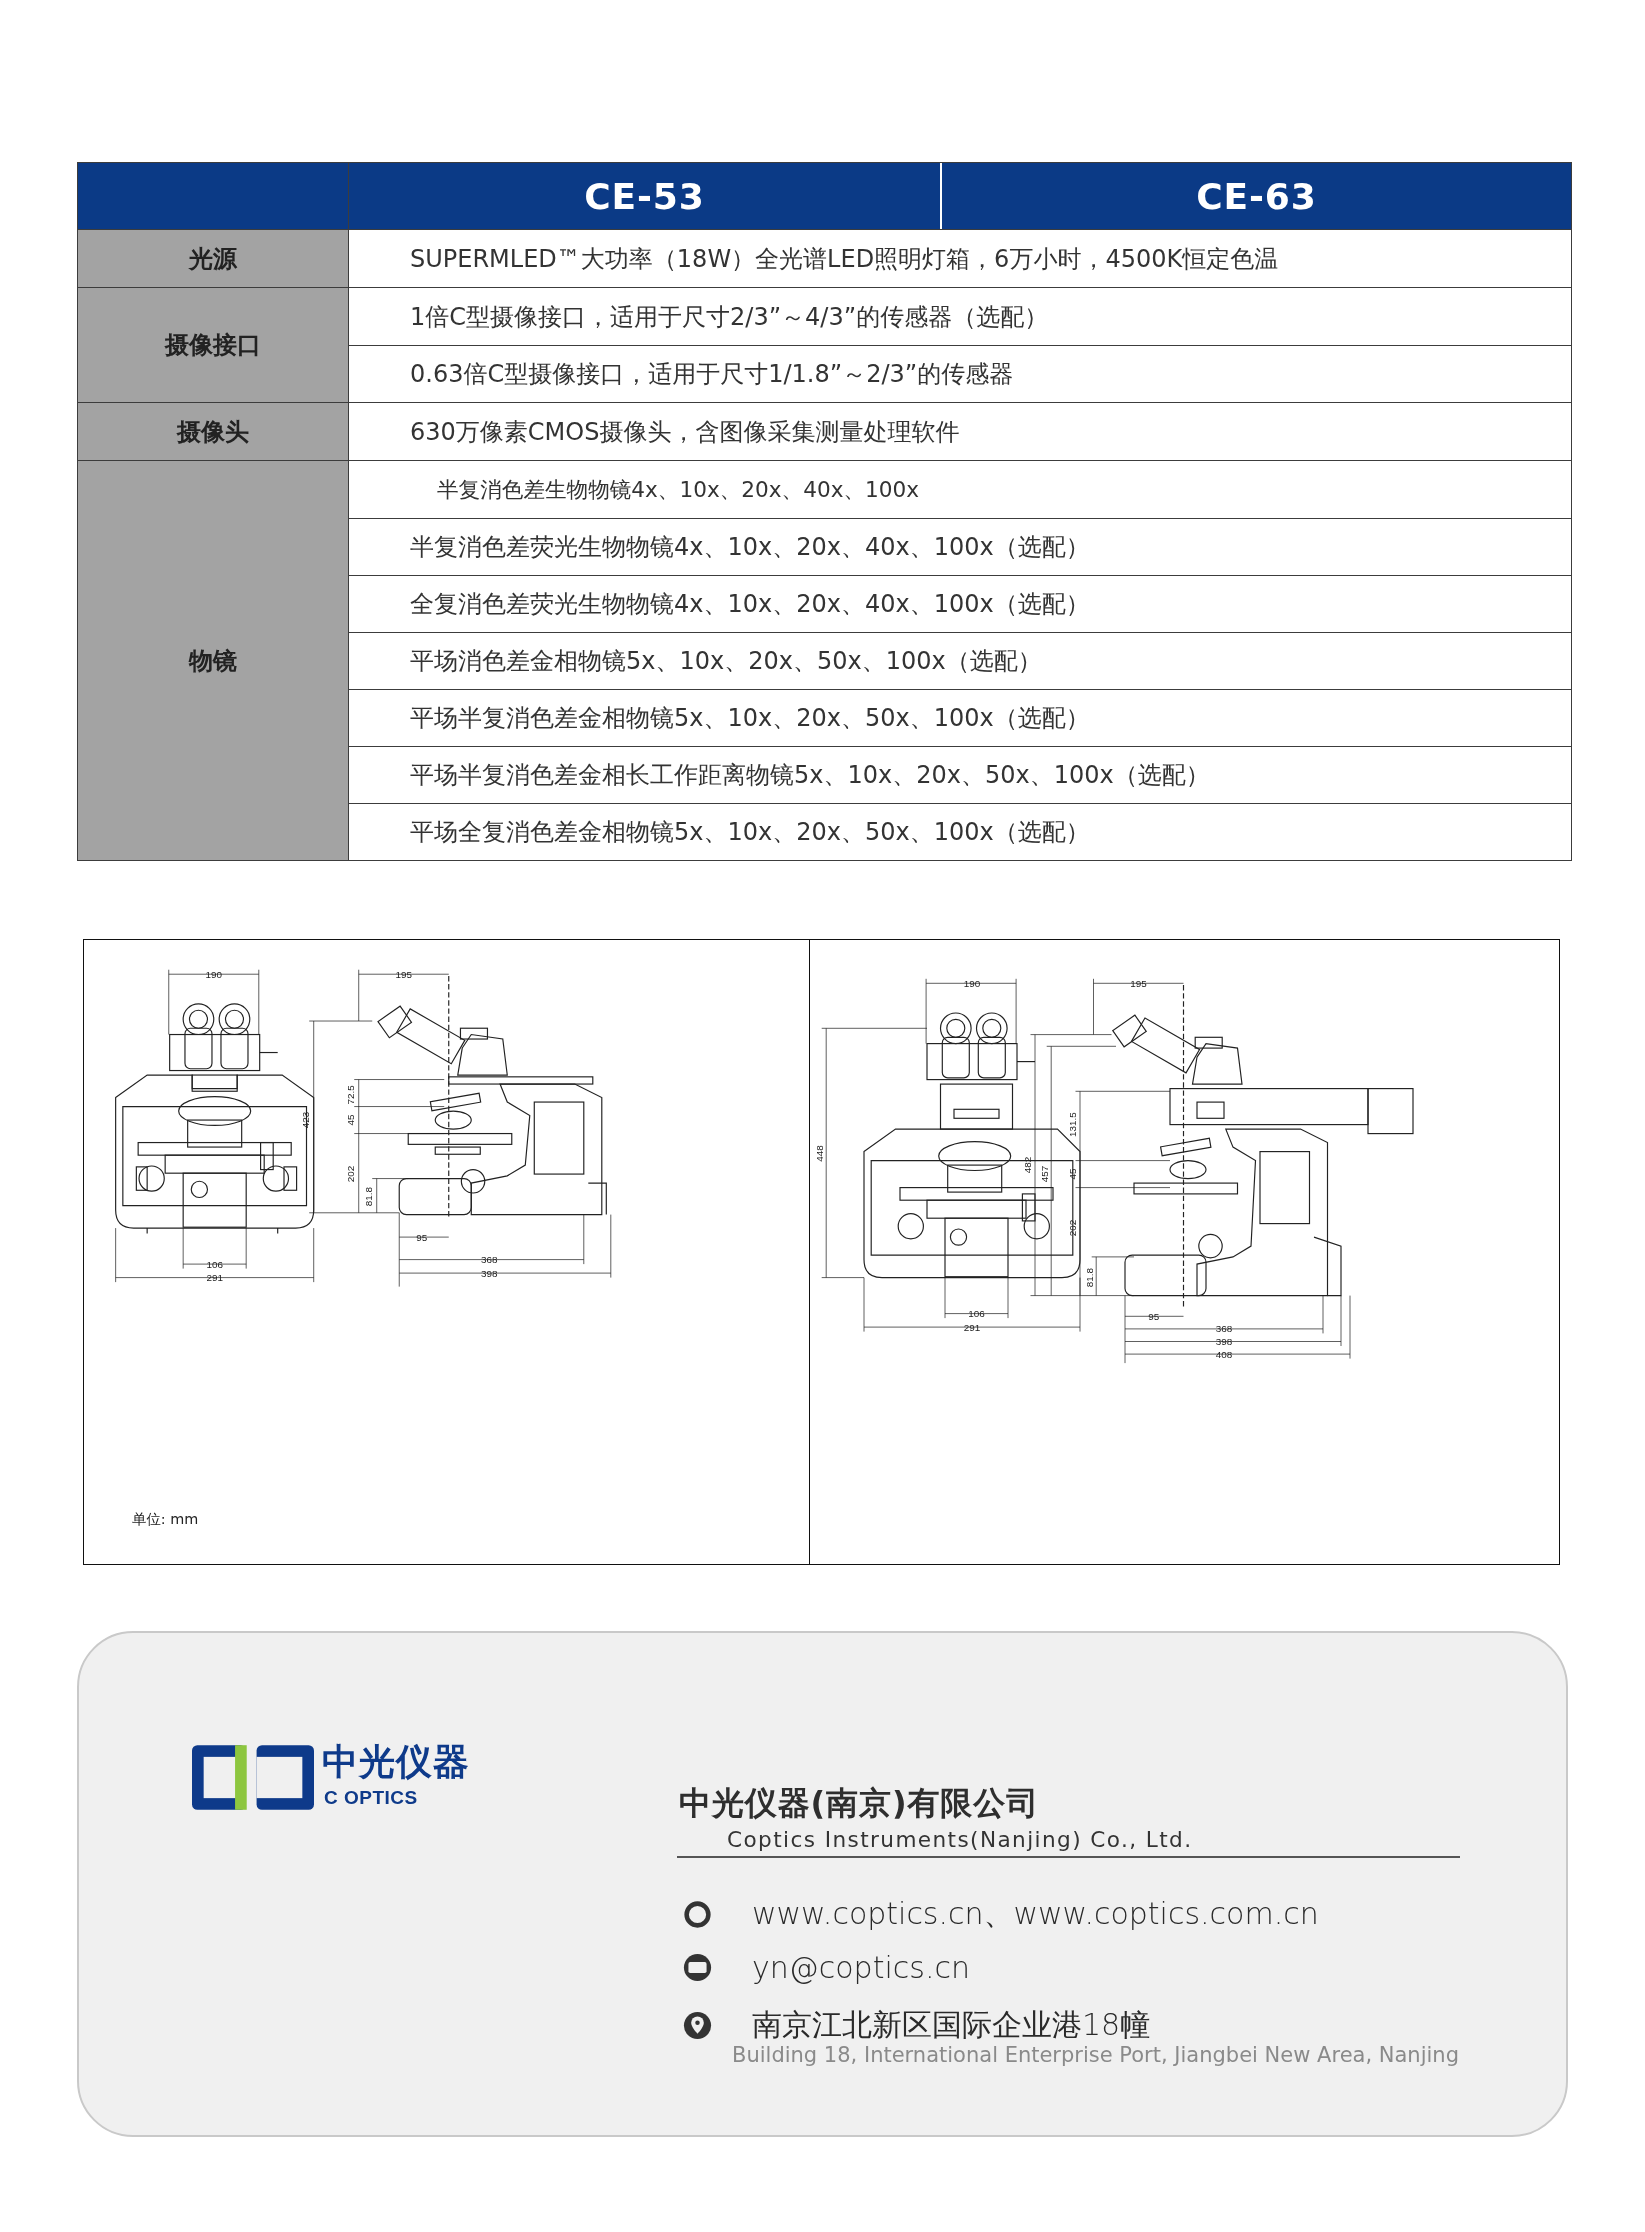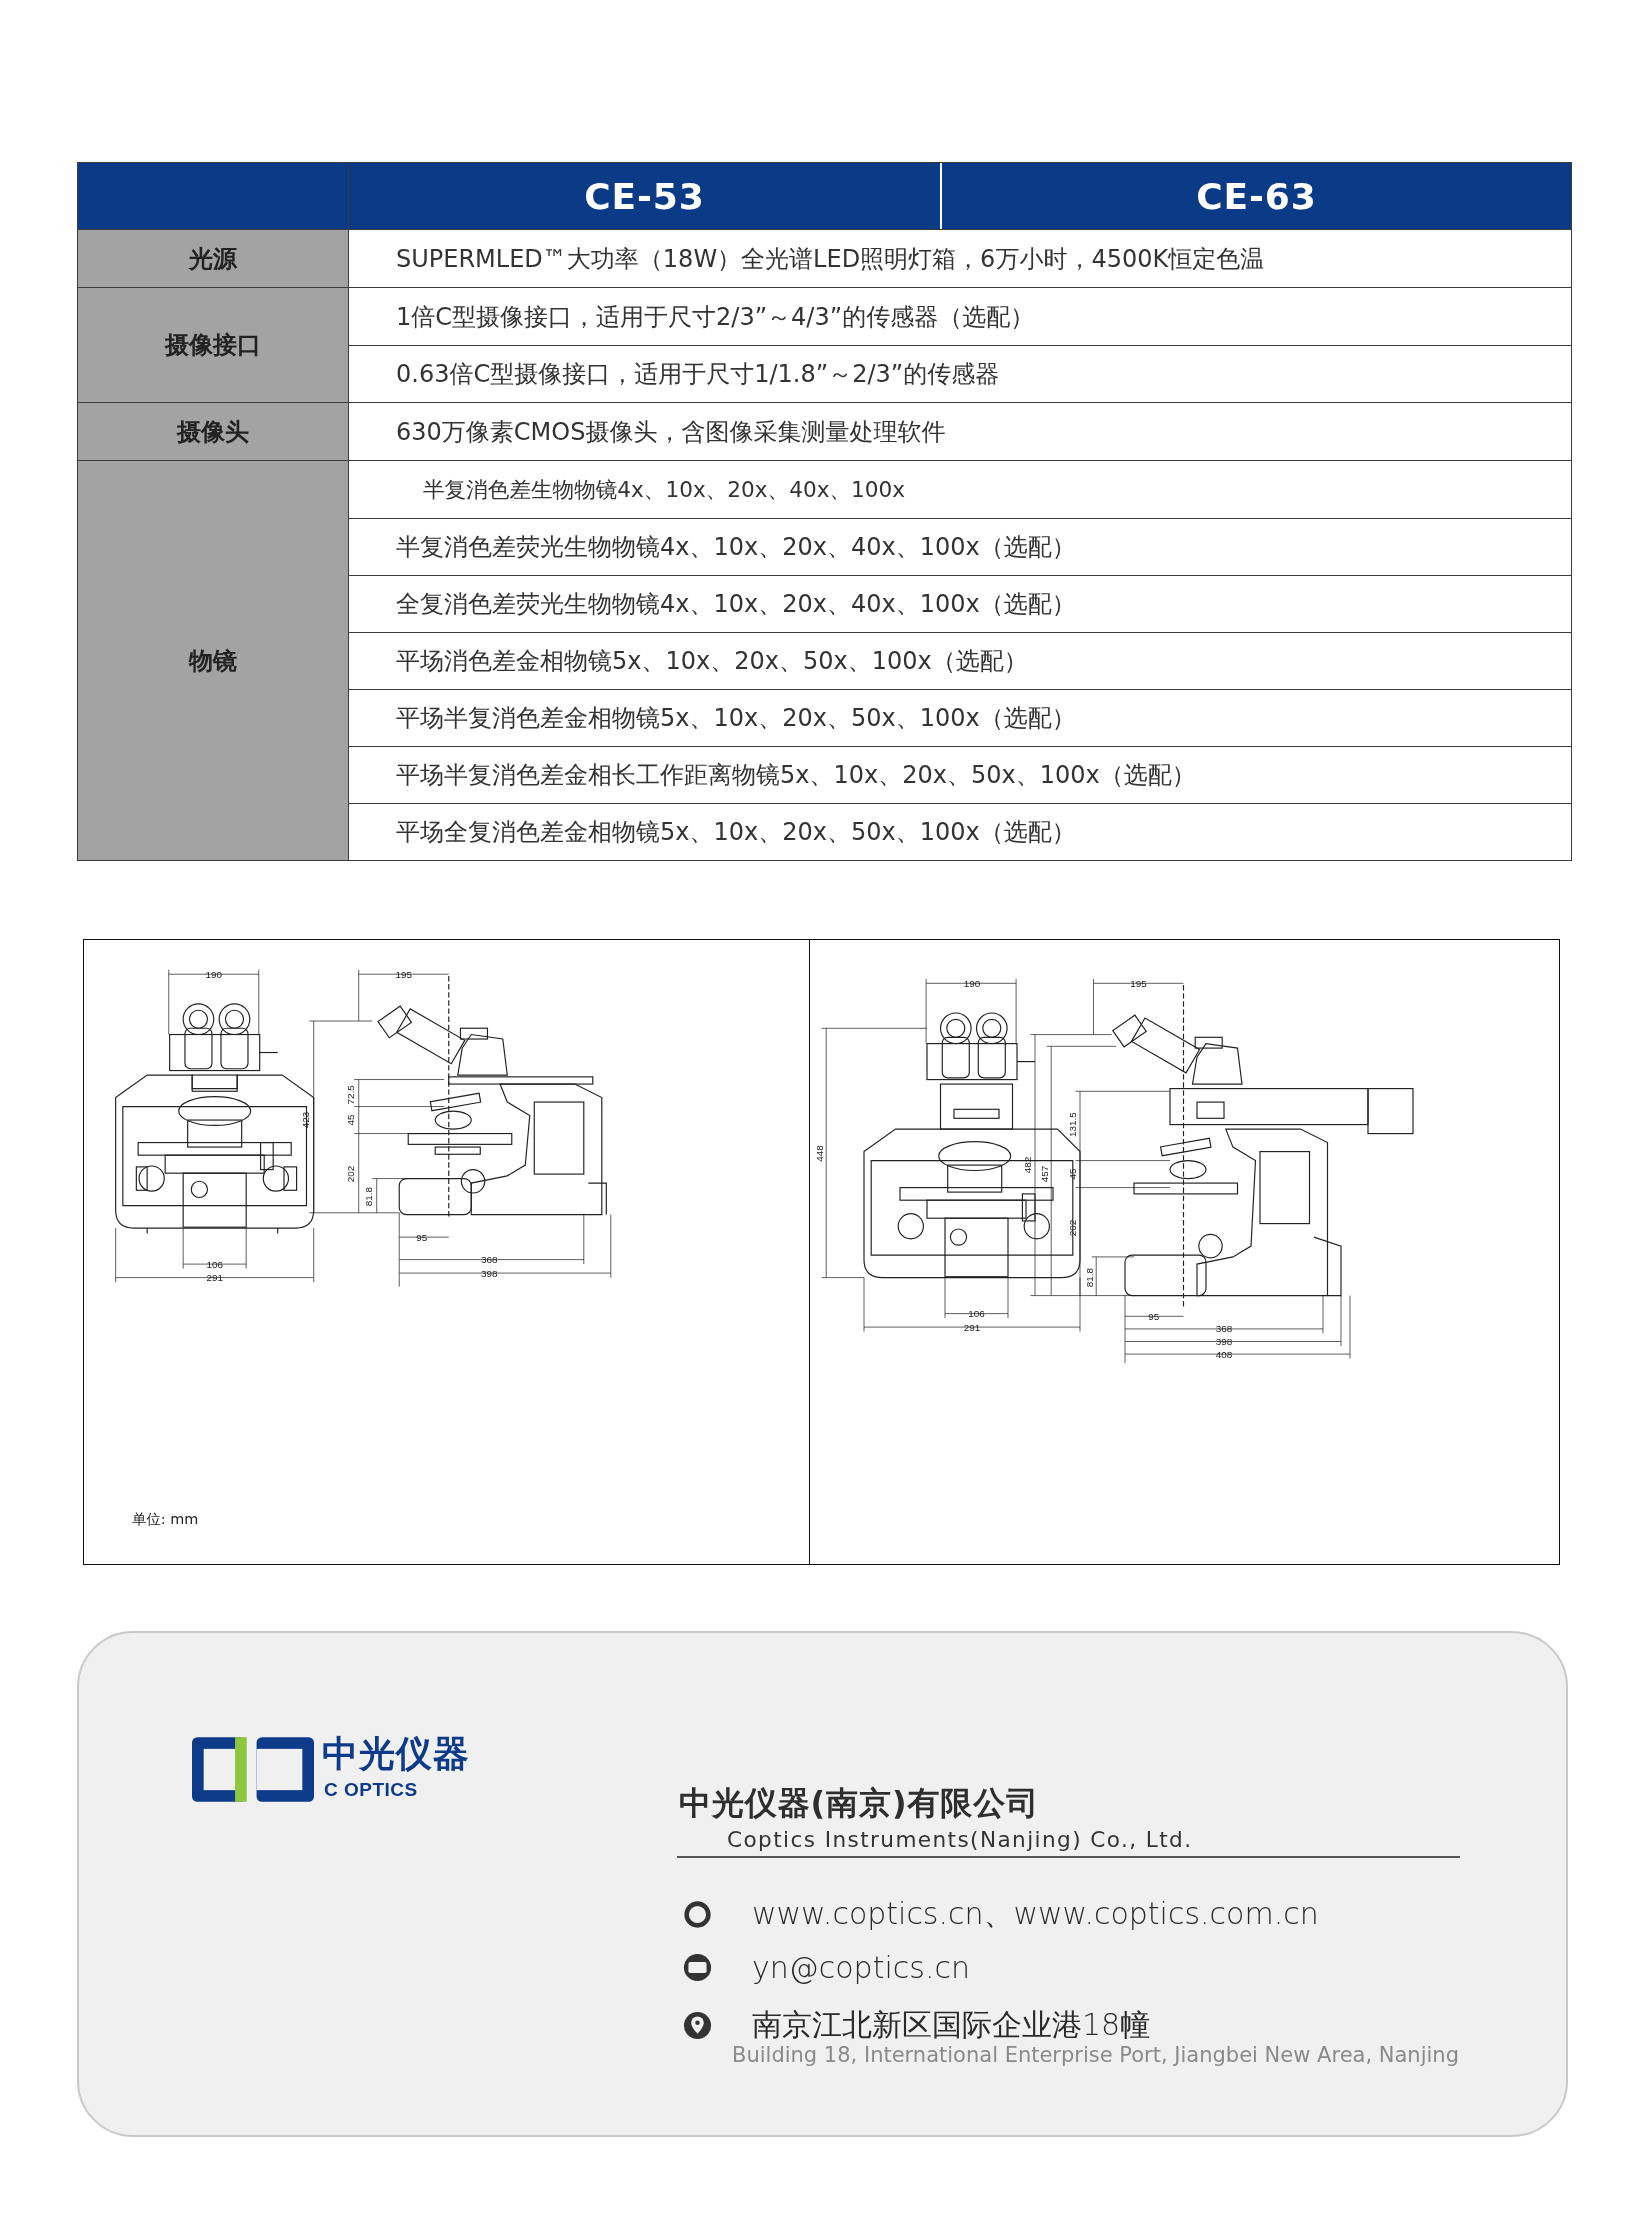--- a/index.html
+++ b/index.html
@@ -22,7 +22,7 @@
                   box-sizing: border-box; display: flex; align-items: center; justify-content: center;
                   font-weight: bold; font-size: 24px; color: #222; }
   .group .vals { flex: 1; }
-  .val { height: 57px; display: flex; align-items: center; padding-left: 47px;
+  .val { height: 57px; display: flex; align-items: center; padding-left: 61px;
          font-size: 24px; color: #333; box-sizing: border-box; white-space: nowrap; }
   .val + .val { border-top: 1.8px solid #3c3c3c; }
   .val.small { font-size: 21.6px; margin-left: 27px; }

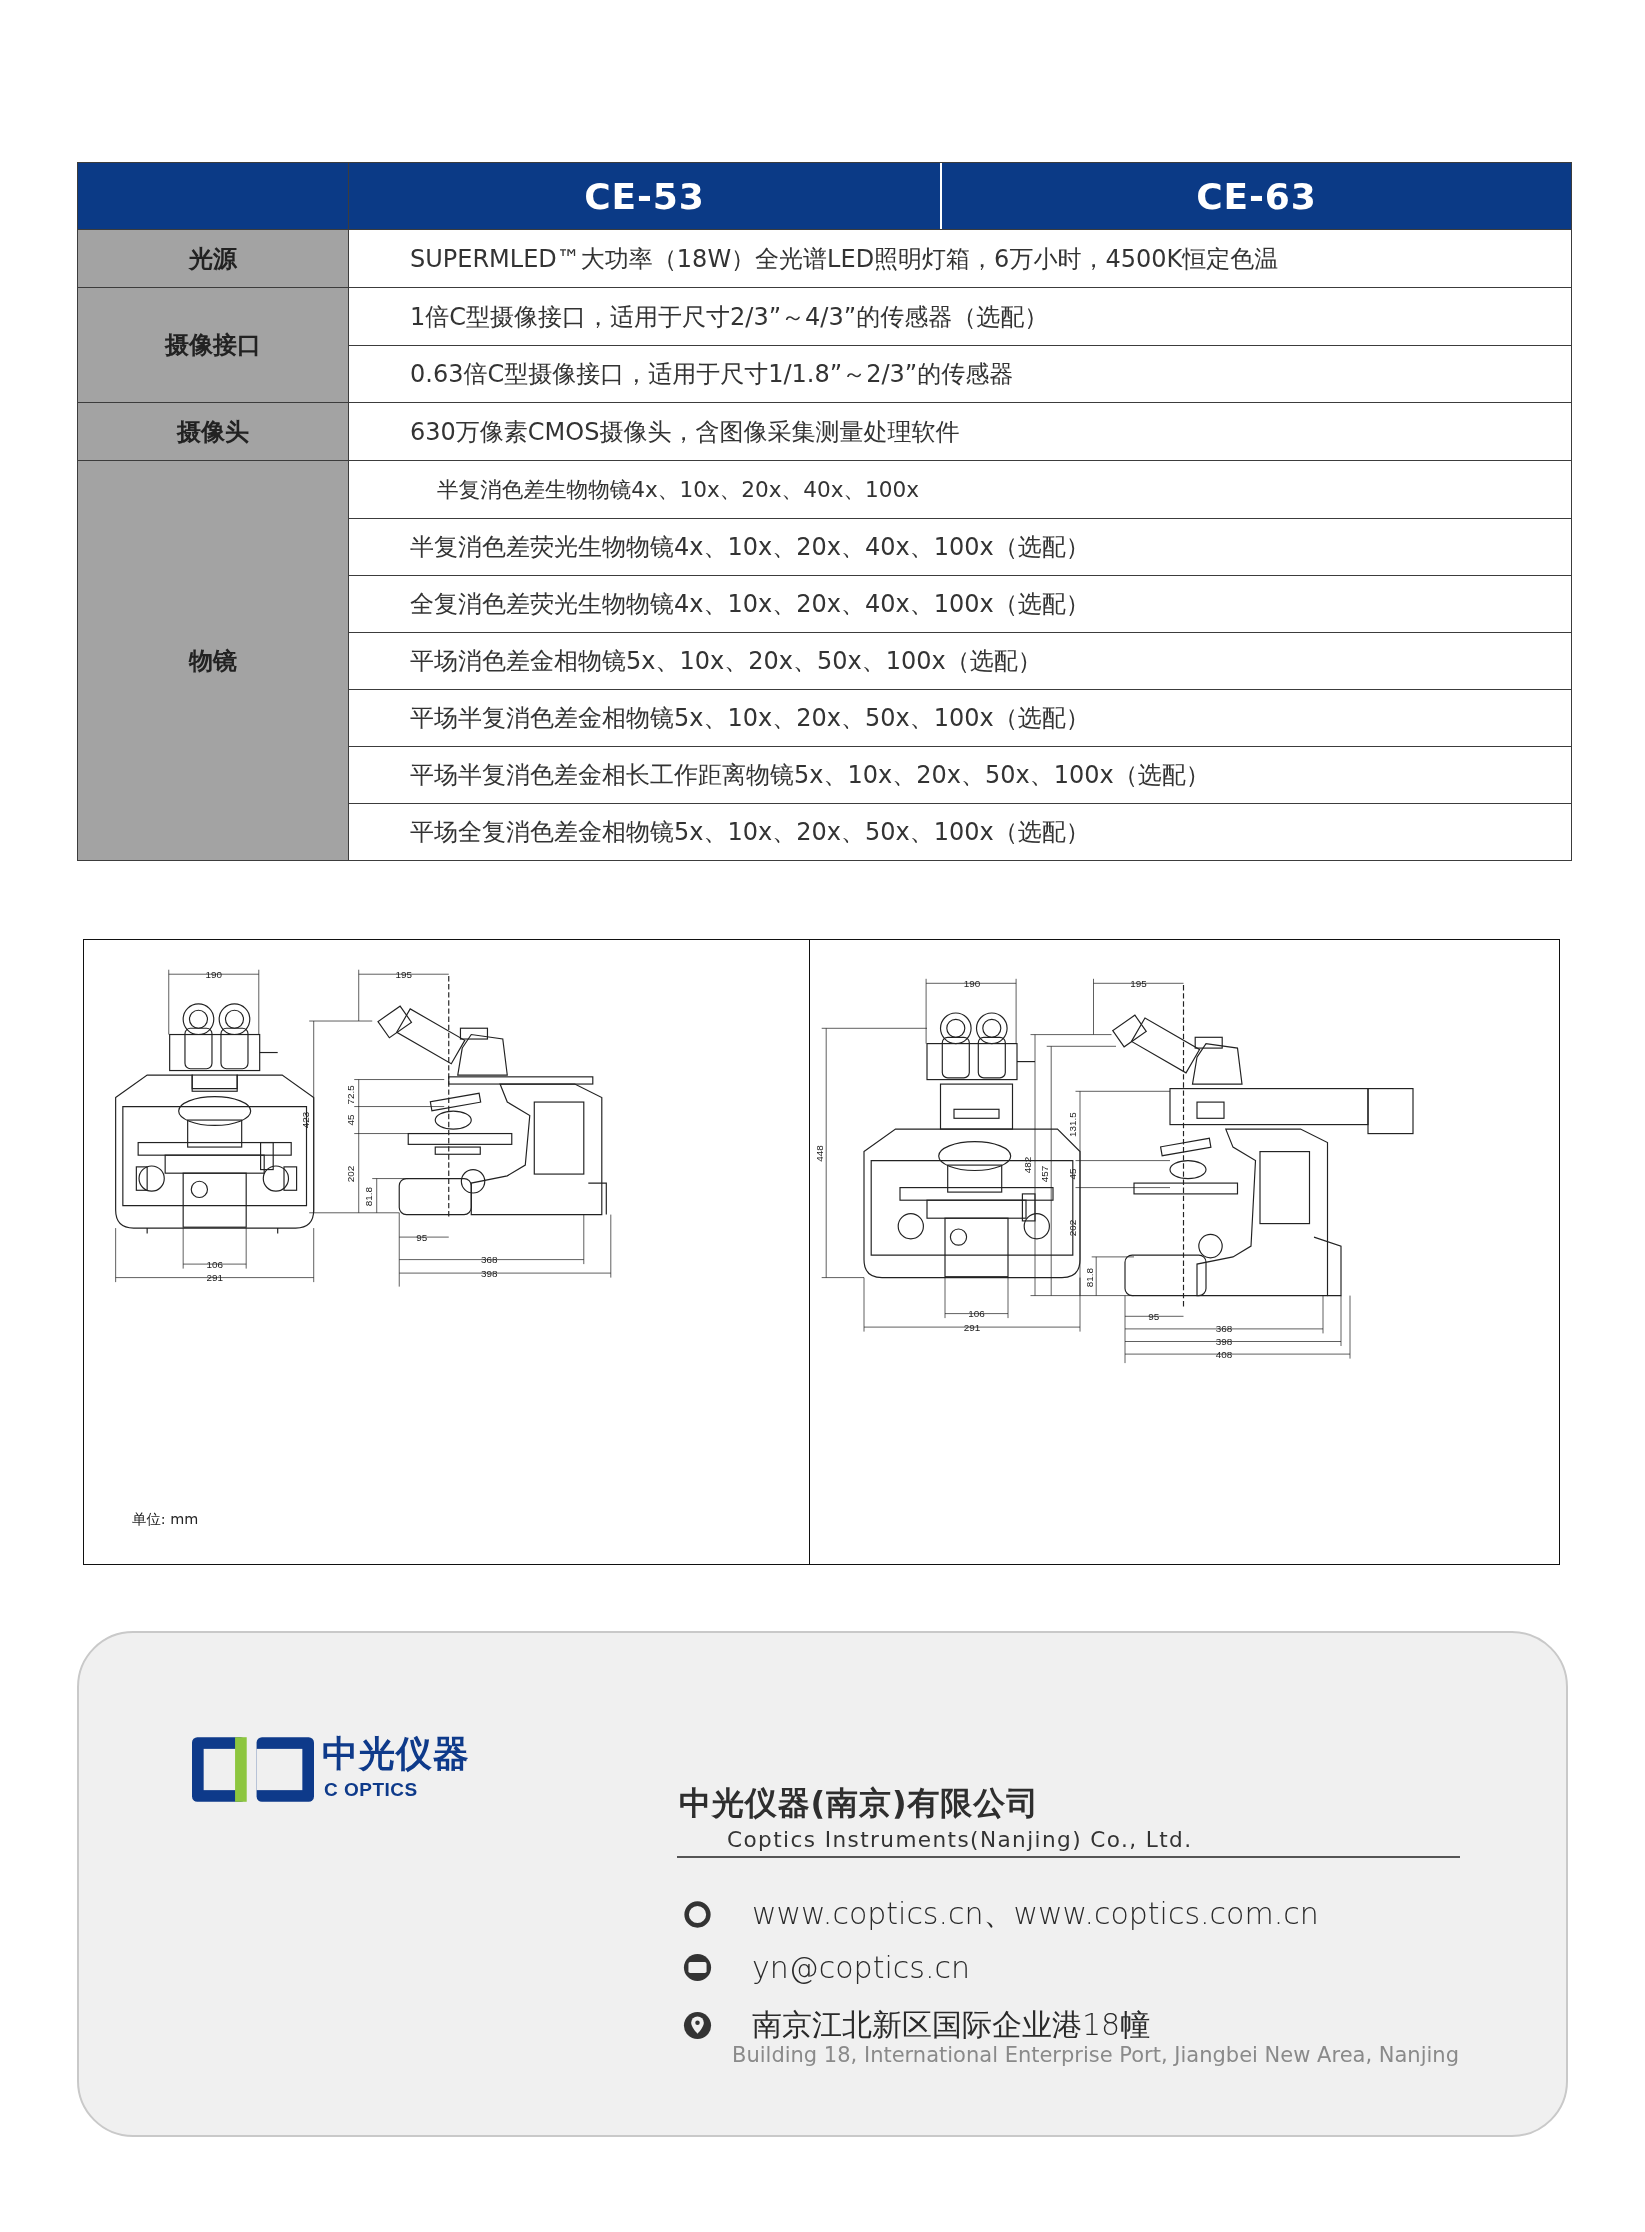--- a/index.html
+++ b/index.html
@@ -40,7 +40,7 @@
   
   .footer { position: absolute; left: 77px; top: 1631px; width: 1491px; height: 506px;
             background: #f0f0f0; border: 2.7px solid #c9c9c9; border-radius: 56px; box-sizing: border-box; }
-  .logo { position: absolute; left: 110px; top: 101px; width: 324px; height: 70px; text-align: right; }
+  .logo { position: absolute; left: 110px; top: 109px; width: 324px; height: 70px; text-align: right; }
   .logo-mark { position: absolute; left: 2.7px; top: 2.7px; width: 122px; height: 65px; }
   .logo-cn { position: absolute; left: 133px; top: 0; font-size: 36px; font-weight: bold;
              color: #0e3a8a; letter-spacing: 0.9px; line-height: 40px; }

